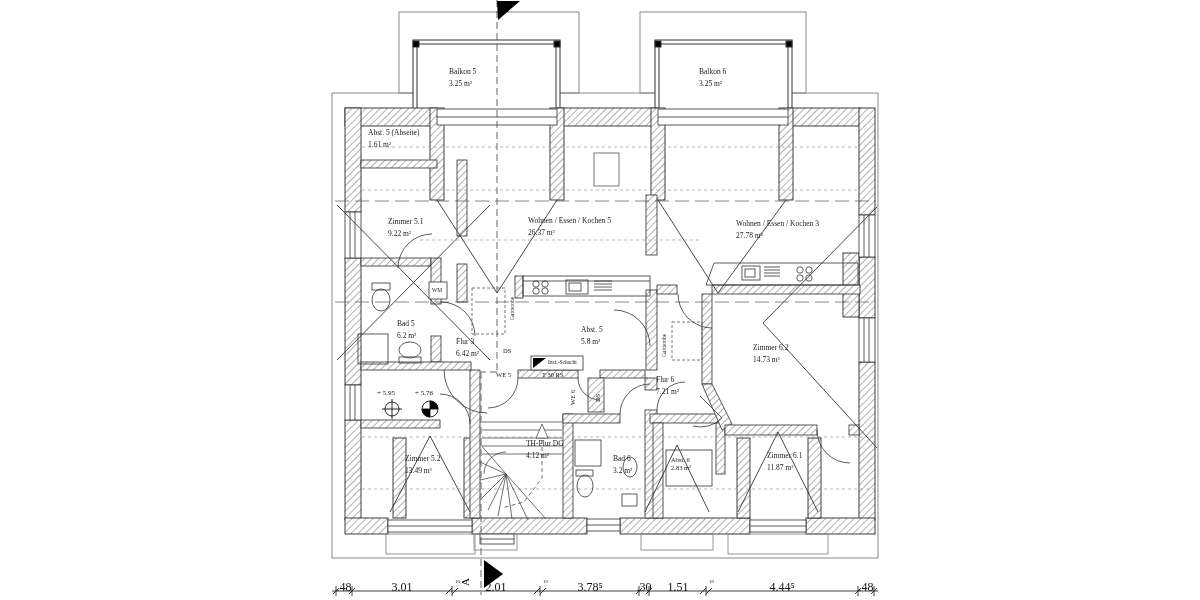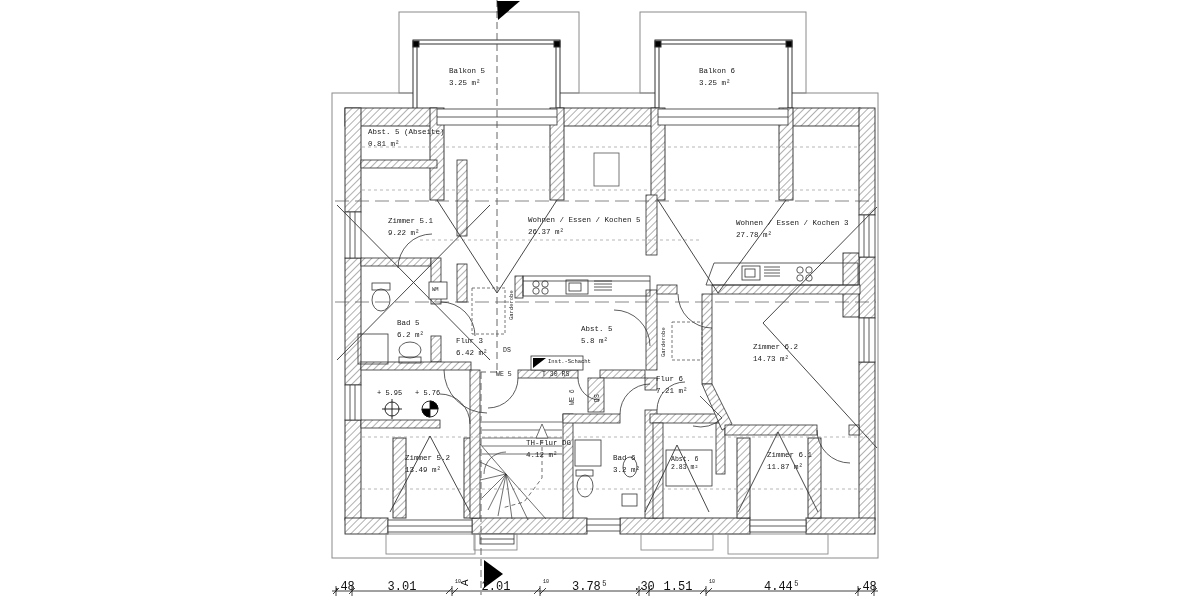--- a/index.html
+++ b/index.html
@@ -4,7 +4,7 @@
 <style>
   html,body{margin:0;padding:0;background:#fff;}
   .sheet{position:relative;width:1200px;height:600px;background:#fff;overflow:hidden;
-         font-family:Liberation Mono, monospace;}
+         font-family:Liberation Serif, serif;}
   .sheet svg{position:absolute;left:0;top:0;}
   .lbl{position:absolute;font-size:7.5px;line-height:1.55;color:#1a1a1a;white-space:nowrap;}
   .lbl .nm{}

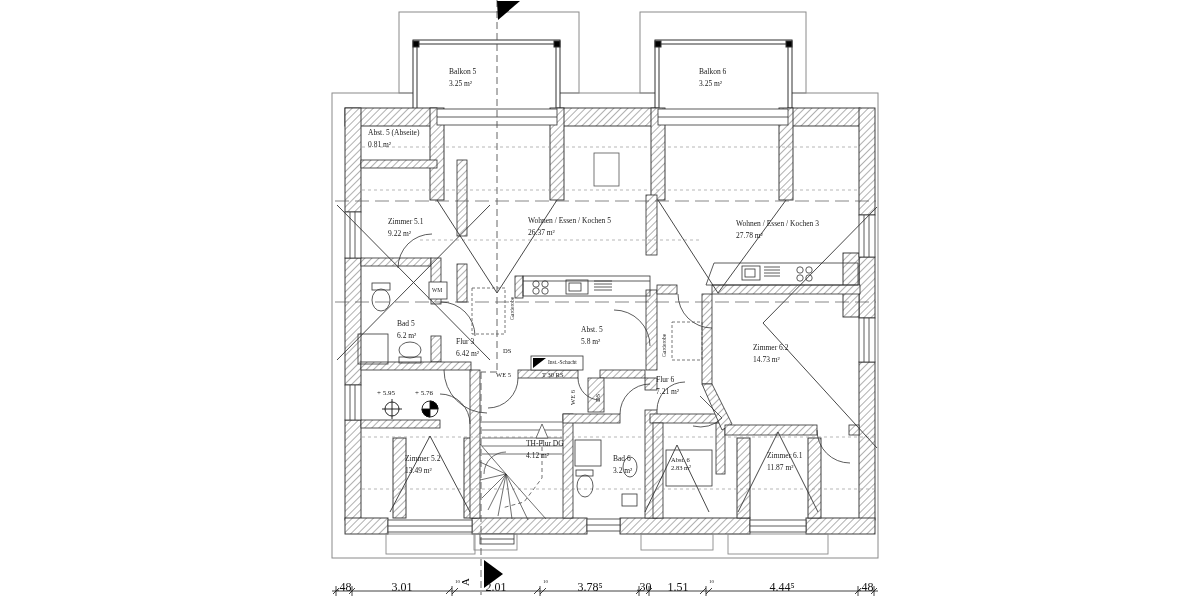--- a/index.html
+++ b/index.html
@@ -311,7 +311,7 @@
     </div>
 <div class="lbl" style="left:368px;top:127px">
       <div class="nm">Abst. 5 (Abseite)</div>
-      <div>0.81 m²</div>
+      <div>1.61 m²</div>
     </div>
 <div class="lbl" style="left:388px;top:216px">
       <div class="nm">Zimmer 5.1</div>

